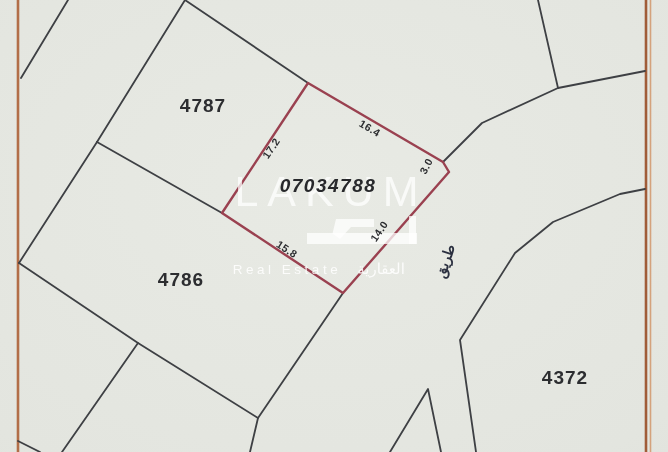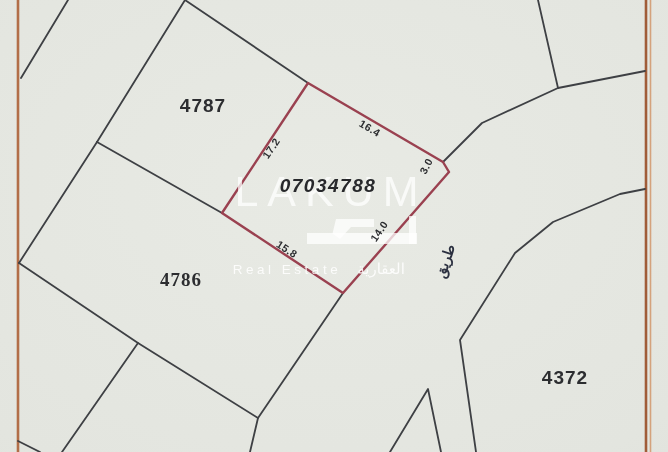--- a/index.html
+++ b/index.html
@@ -100,7 +100,7 @@
 
   <div class="layer-labels">
     <div class="lbl plotnum" style="left:203px;top:106px;">4787</div>
-    <div class="lbl plotnum" style="left:181px;top:280px;font-family:Liberation Serif, serif;">4786</div>
+    <div class="lbl plotnum" style="left:181px;top:280px;">4786</div>
     <div class="lbl plotnum" style="left:565px;top:378px;text-align:right;">4372</div>
 
     <div class="lbl mainnum" style="left:328px;top:186px;">07034788</div>

